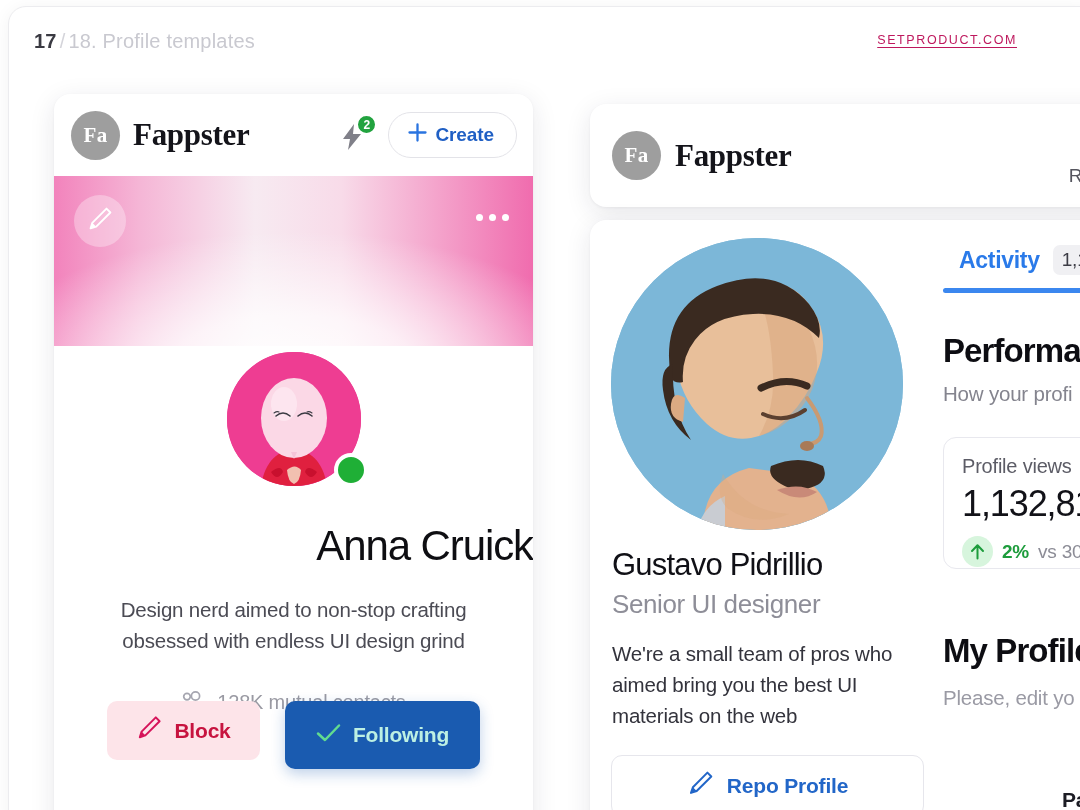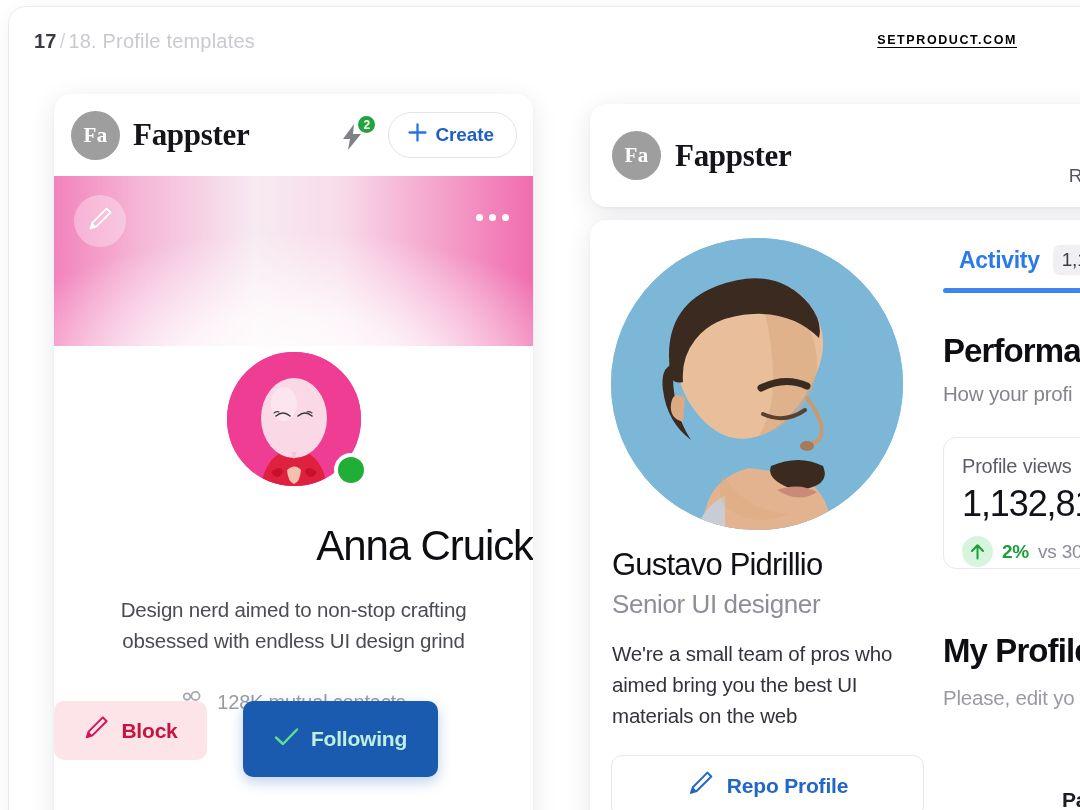--- a/index.html
+++ b/index.html
@@ -36,9 +36,9 @@
   #breadcrumb .bc-sep { color: #d4d4da; margin: 0 3px; }
   #brand-link {
     position: absolute; right: 82px; top: 26px;
-    font-size: 12.5px; font-weight: 700;
+    font-size: 12.5px; font-weight: 400;
     letter-spacing: 1.6px;
-    color: #000000;
+    color: #be185d;
     text-decoration: underline;
     text-underline-offset: 3px;
     text-decoration-thickness: 1px;

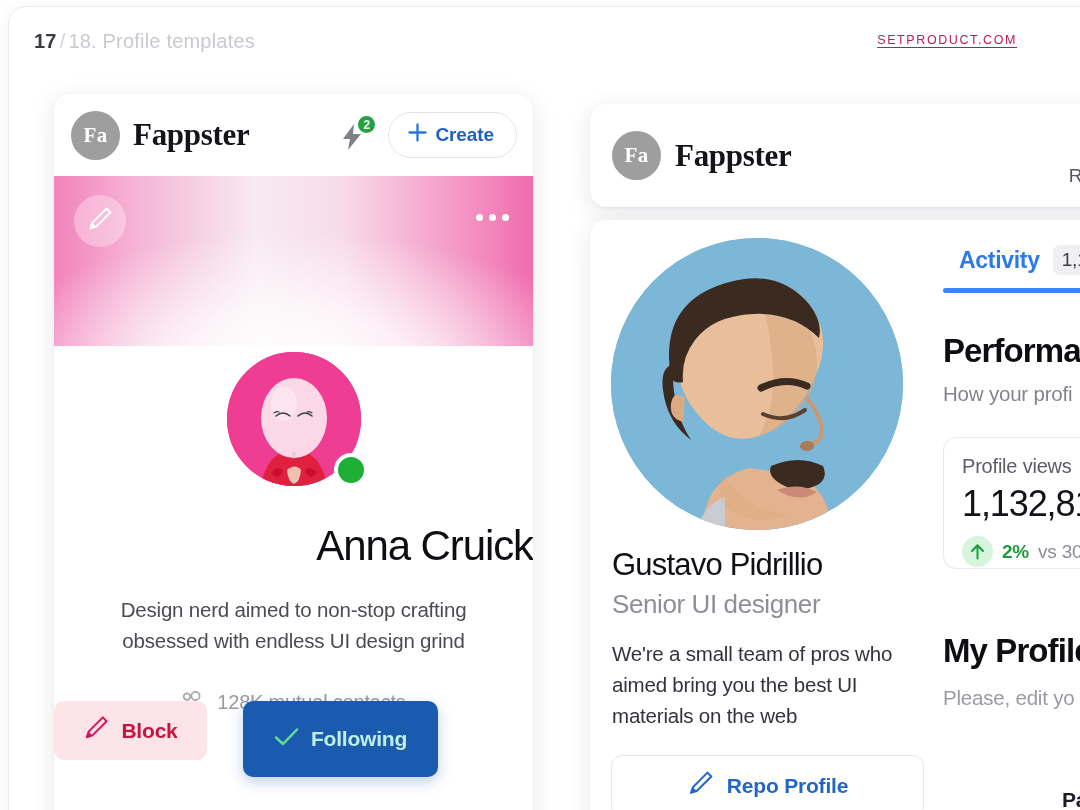--- a/index.html
+++ b/index.html
@@ -159,7 +159,7 @@
 
   #l-actions {
     position: absolute; left: 0; right: 0; top: 607px;
-    display: flex; gap: 36px;
+    display: flex; justify-content: center; gap: 25px;
   }
   .btn {
     display: flex; align-items: center; gap: 12px;

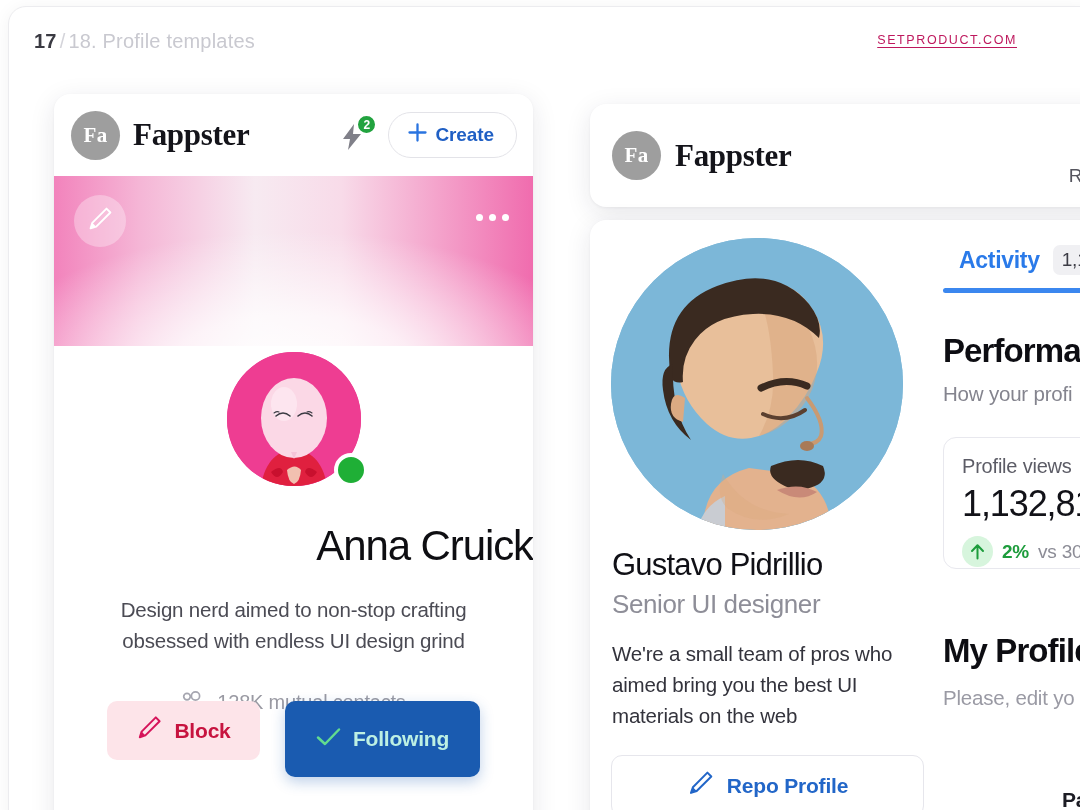--- a/index.html
+++ b/index.html
@@ -174,7 +174,7 @@
     color: #c7133f;
   }
   #following-btn {
-    width: 195px; height: 76px; justify-content: center;
+    width: 195px; height: 68px; justify-content: center;
     background: #1a5bb0; color: #bdf0e3;
     box-shadow: 0 5px 14px rgba(26,91,176,.28);
   }

